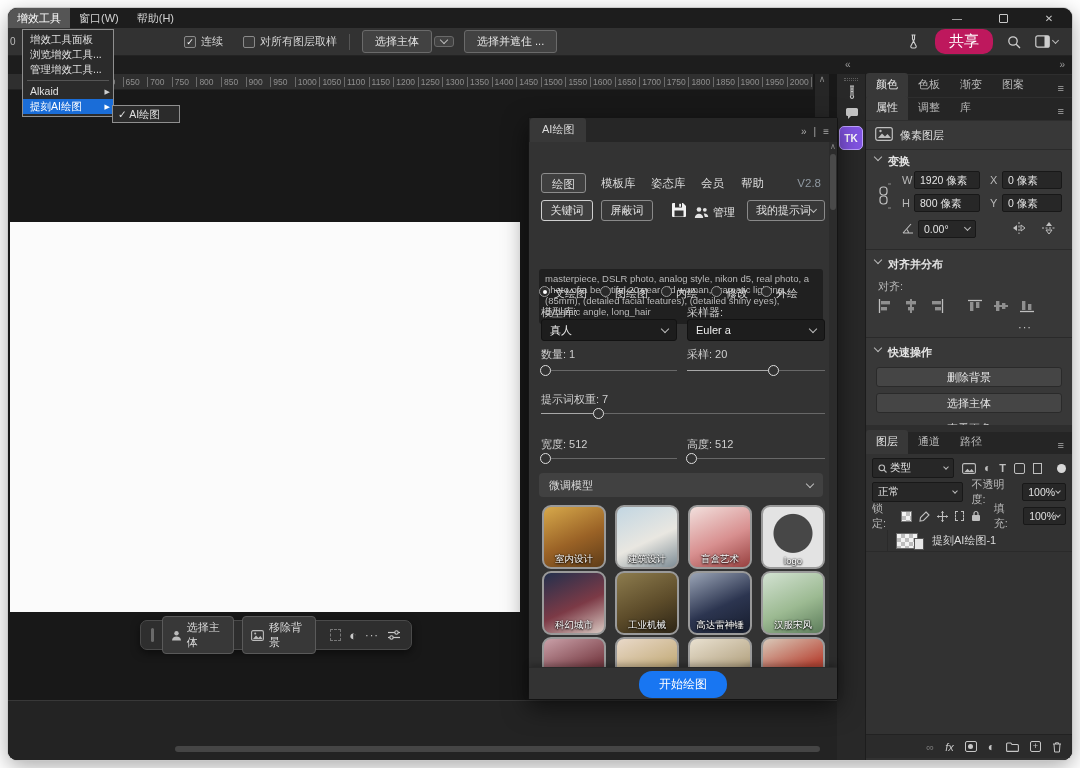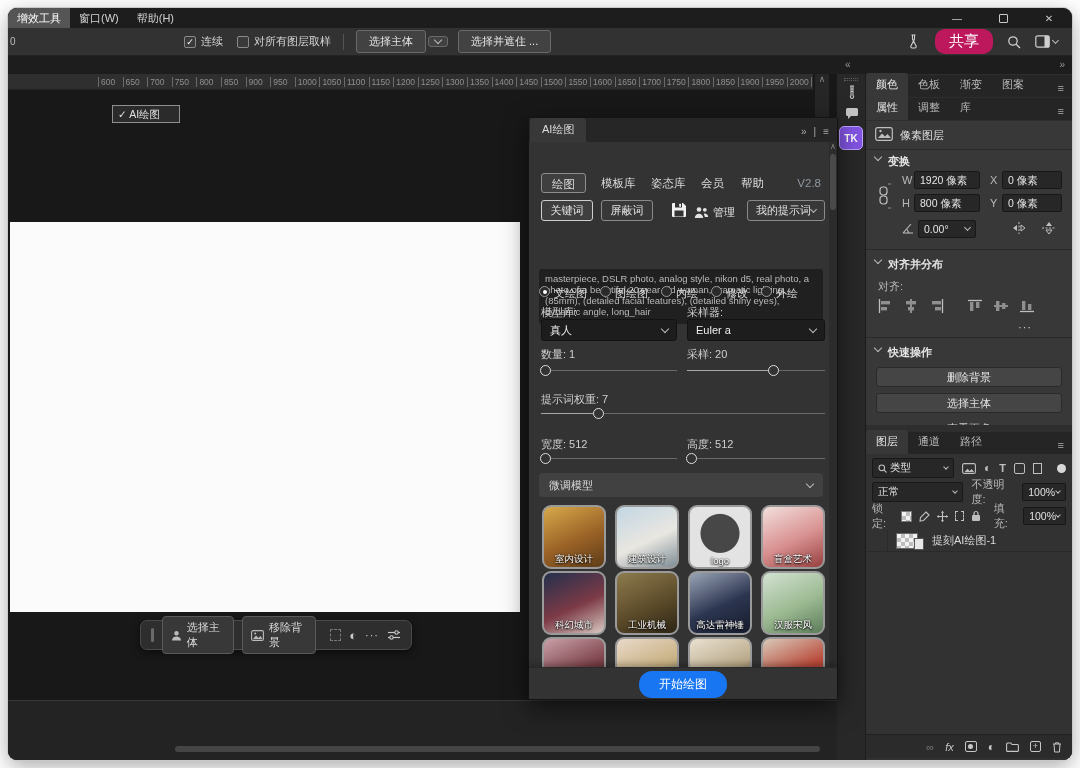--- a/index.html
+++ b/index.html
@@ -642,6 +642,20 @@
     </div>
   </div>
 
+  <div class="dropdown">
+    <div class="dd-item">增效工具面板</div>
+    <div class="dd-item">浏览增效工具...</div>
+    <div class="dd-item">管理增效工具...</div>
+    <div class="dd-sep"></div>
+    <div class="dd-item">
+      <span>Alkaid</span>
+      <span class="arr">▶</span>
+    </div>
+    <div class="dd-item hl">
+      <span>提刻AI绘图</span>
+      <span class="arr" style="color:#fff;">▶</span>
+    </div>
+  </div>
   <div class="flyout">
     <div class="fly-item">
       <span>✓</span>

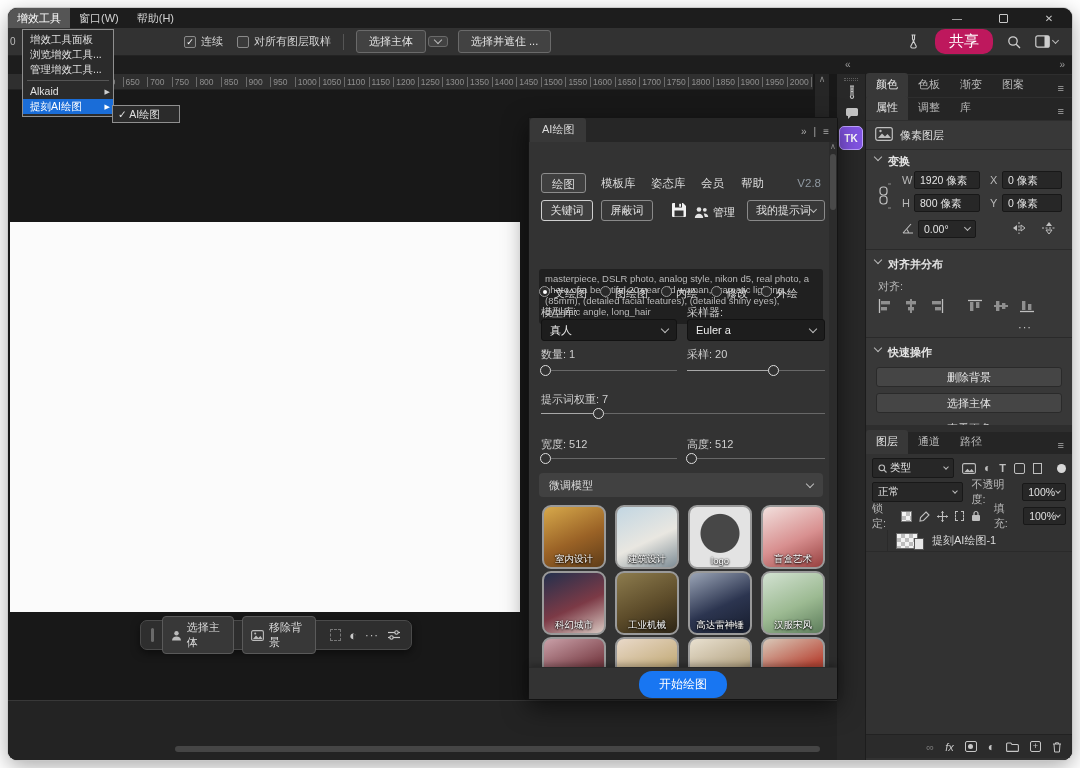--- a/index.html
+++ b/index.html
@@ -21,7 +21,7 @@
   .optionsbar { position:absolute; left:0; top:20px; right:0; height:28px; background:#323232; border-bottom:1px solid #232323; display:flex; align-items:center; }
   .frag { color:#bbb; font-size:10px; margin-left:2px; width:10px; }
   .cb { width:12px; height:12px; border:1px solid #8a8a8a; background:#3a3a3a; border-radius:2px; display:inline-flex; align-items:center; justify-content:center; color:#fff; font-size:9px; }
-  .cb-row { display:flex; align-items:center; gap:5px; margin-left:14px; color:#d6d6d6; }
+  .cb-row { display:flex; align-items:center; gap:5px; margin-left:20px; color:#d6d6d6; }
   .ob-divider { width:1px; height:16px; background:#555; margin:0 12px; }
   .ob-btn { background:#424242; border:1px solid #6a6a6a; border-radius:3px; color:#e6e6e6; padding:3px 12px; font-size:11px; display:inline-flex; align-items:center; gap:4px; }
   .ob-btn.dd { padding:3px 6px; margin-left:2px; }

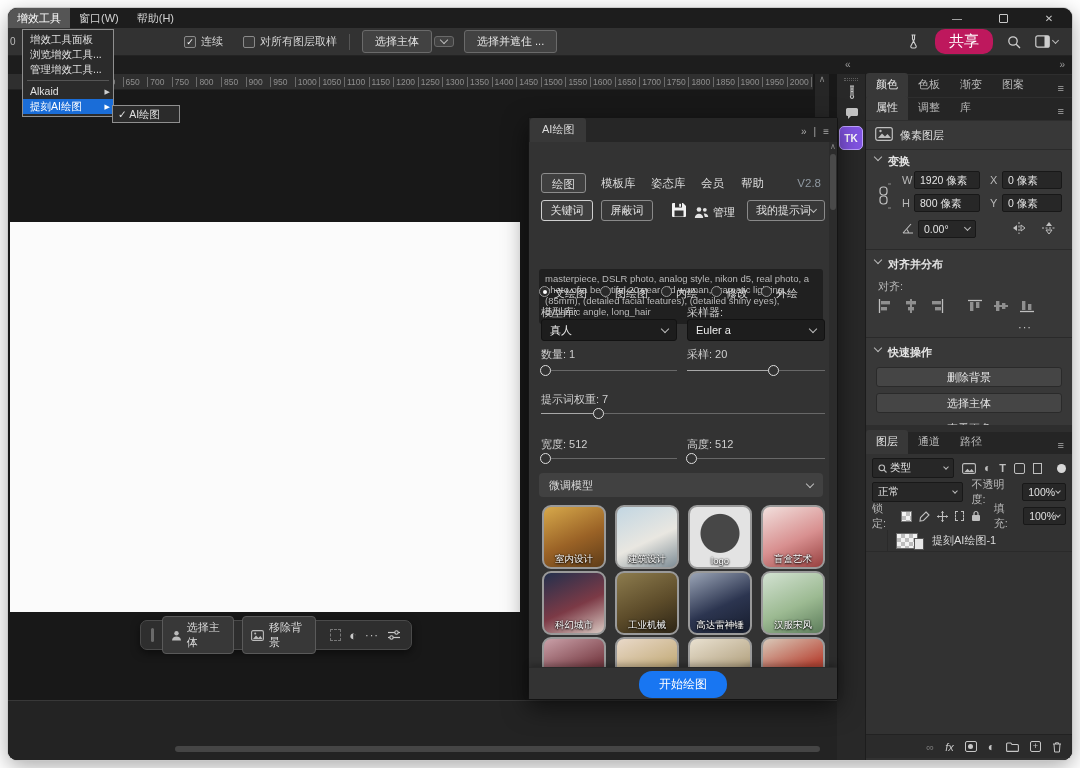--- a/index.html
+++ b/index.html
@@ -608,11 +608,11 @@
           <div class="thumb" style="background: linear-gradient(155deg, rgb(194, 214, 226) 0%, rgb(233, 231, 225) 55%, rgb(126, 141, 150) 100%);">
             <span class="tl">建筑设计</span>
           </div>
+          <div class="thumb" style="background: linear-gradient(155deg, rgb(242, 224, 221) 0%, rgb(216, 144, 144) 55%, rgb(151, 64, 63) 100%);">
+            <span class="tl">盲盒艺术</span>
+          </div>
           <div class="thumb" style="background: radial-gradient(circle at 50% 44%, rgb(71, 71, 71) 0px, rgb(71, 71, 71) 19px, rgb(227, 227, 227) 20px);">
             <span class="tl">logo</span>
-          </div>
-          <div class="thumb" style="background: linear-gradient(155deg, rgb(242, 224, 221) 0%, rgb(216, 144, 144) 55%, rgb(151, 64, 63) 100%);">
-            <span class="tl">盲盒艺术</span>
           </div>
           <div class="thumb" style="background: linear-gradient(155deg, rgb(35, 48, 77) 0%, rgb(124, 58, 70) 55%, rgb(217, 201, 194) 100%);">
             <span class="tl">科幻城市</span>

